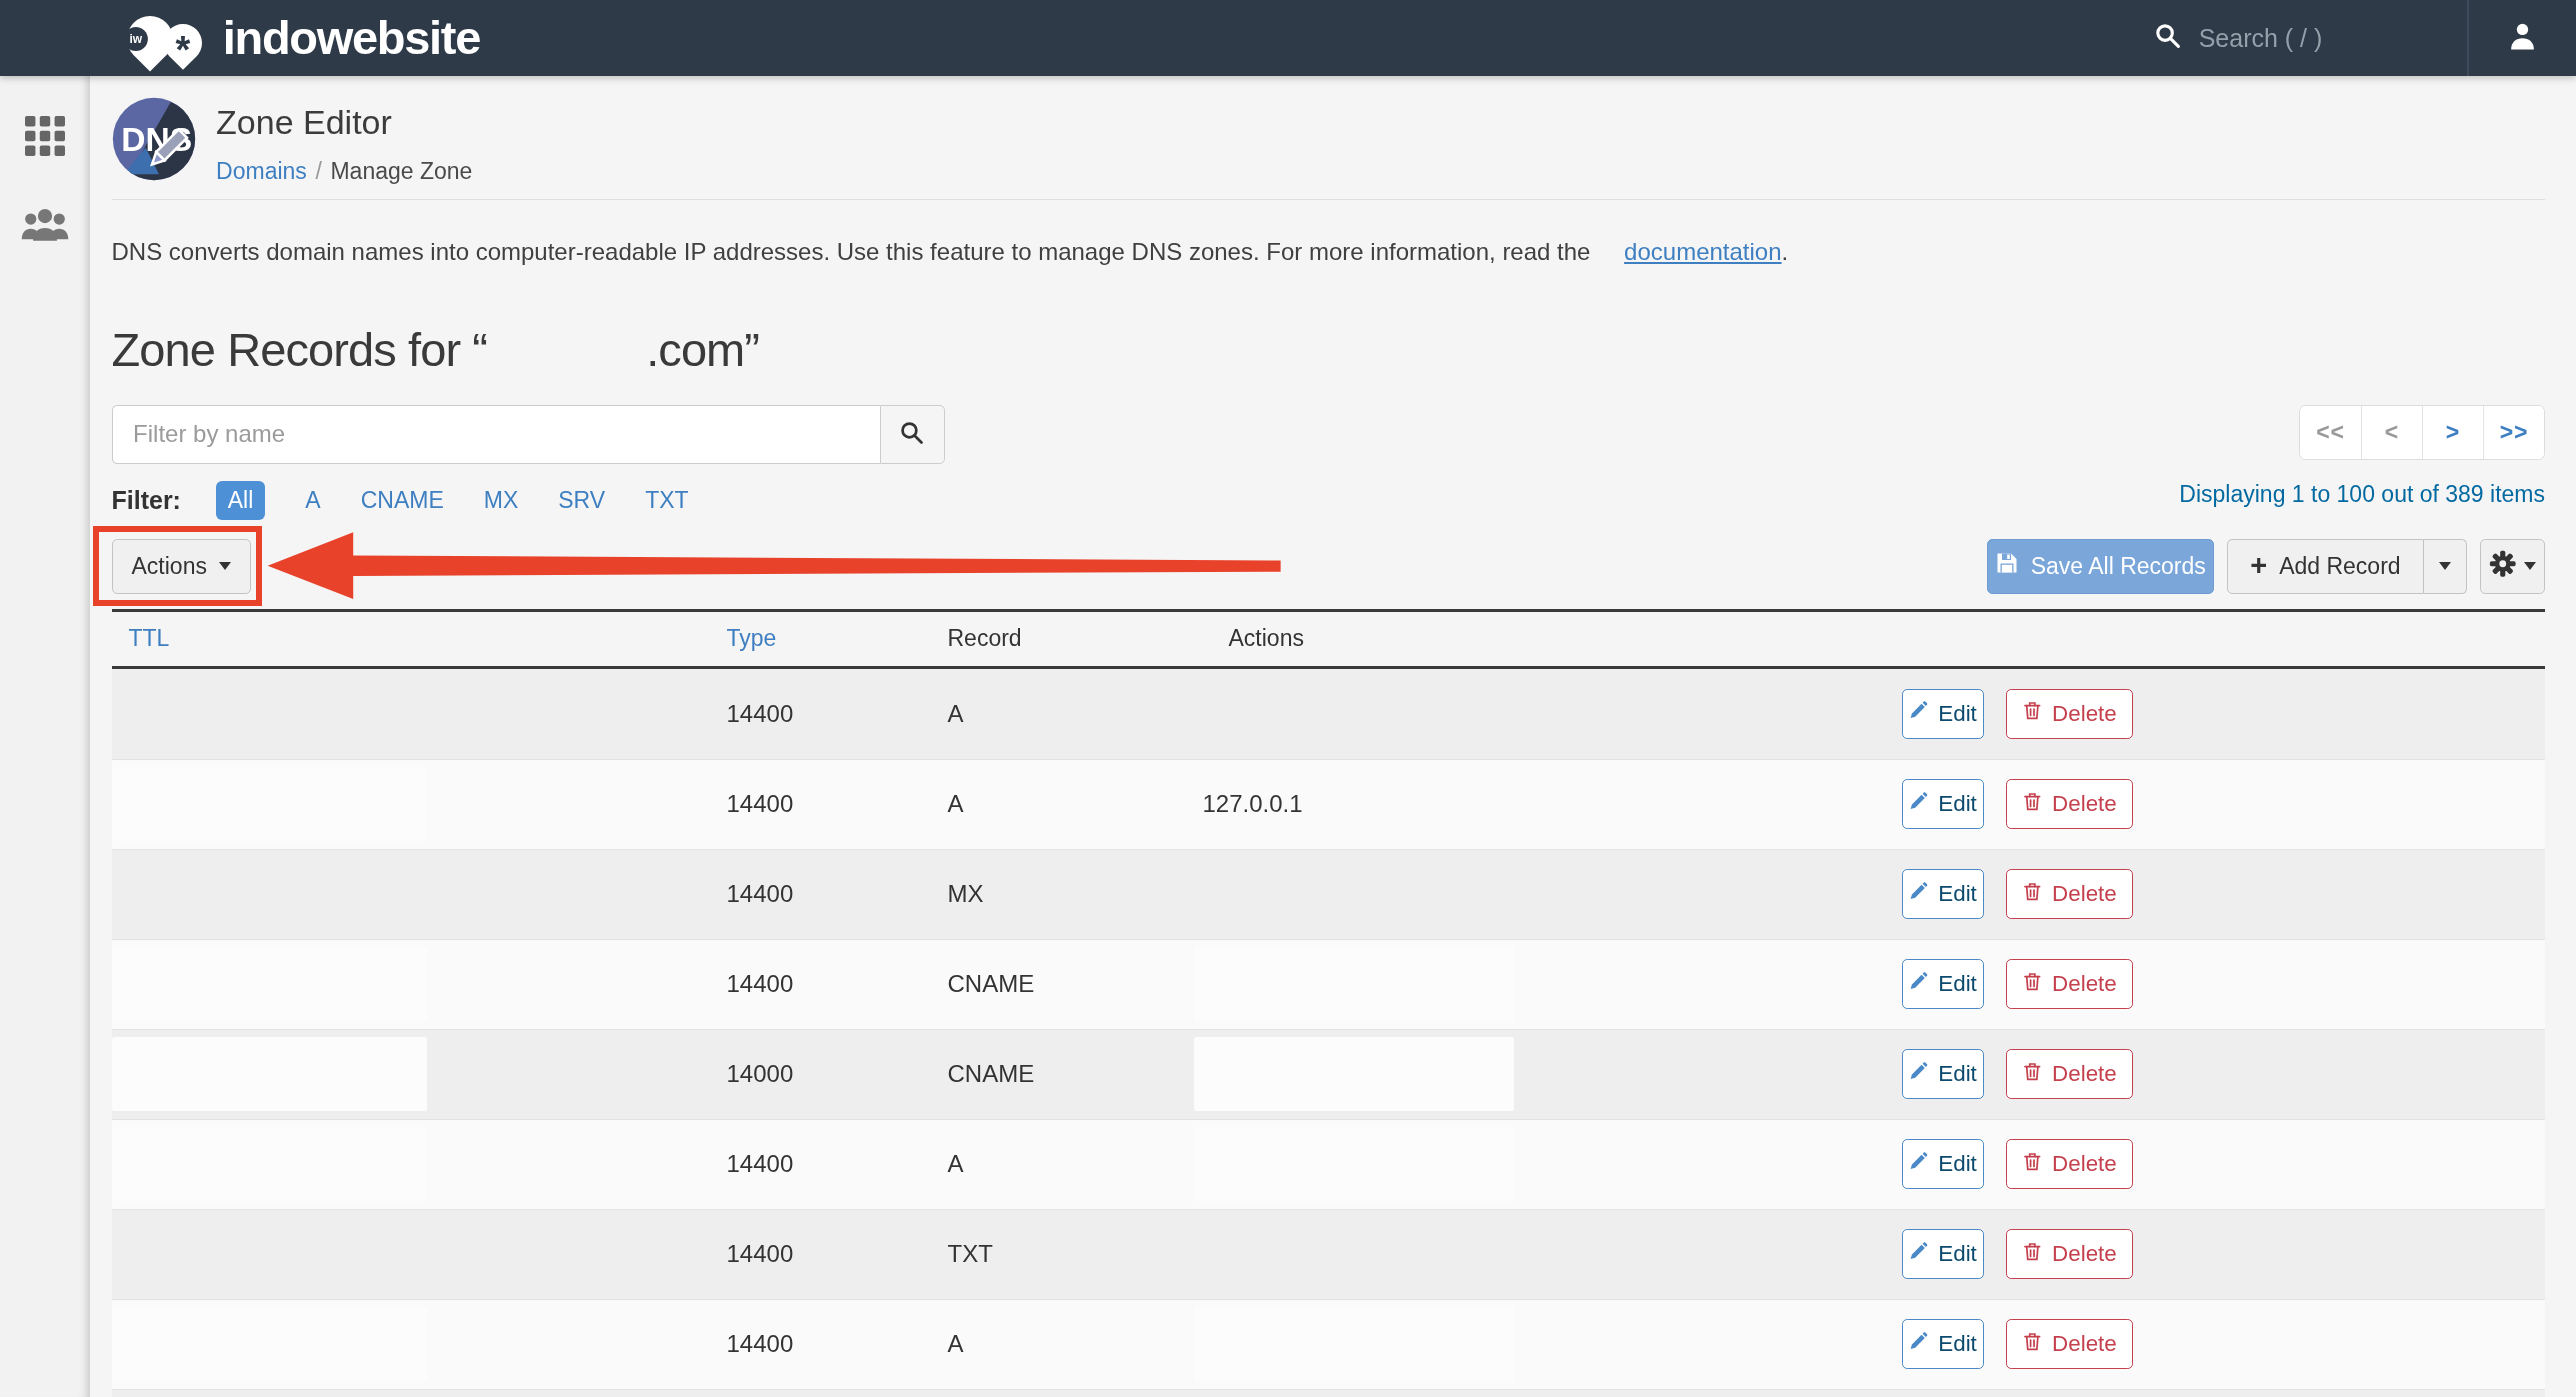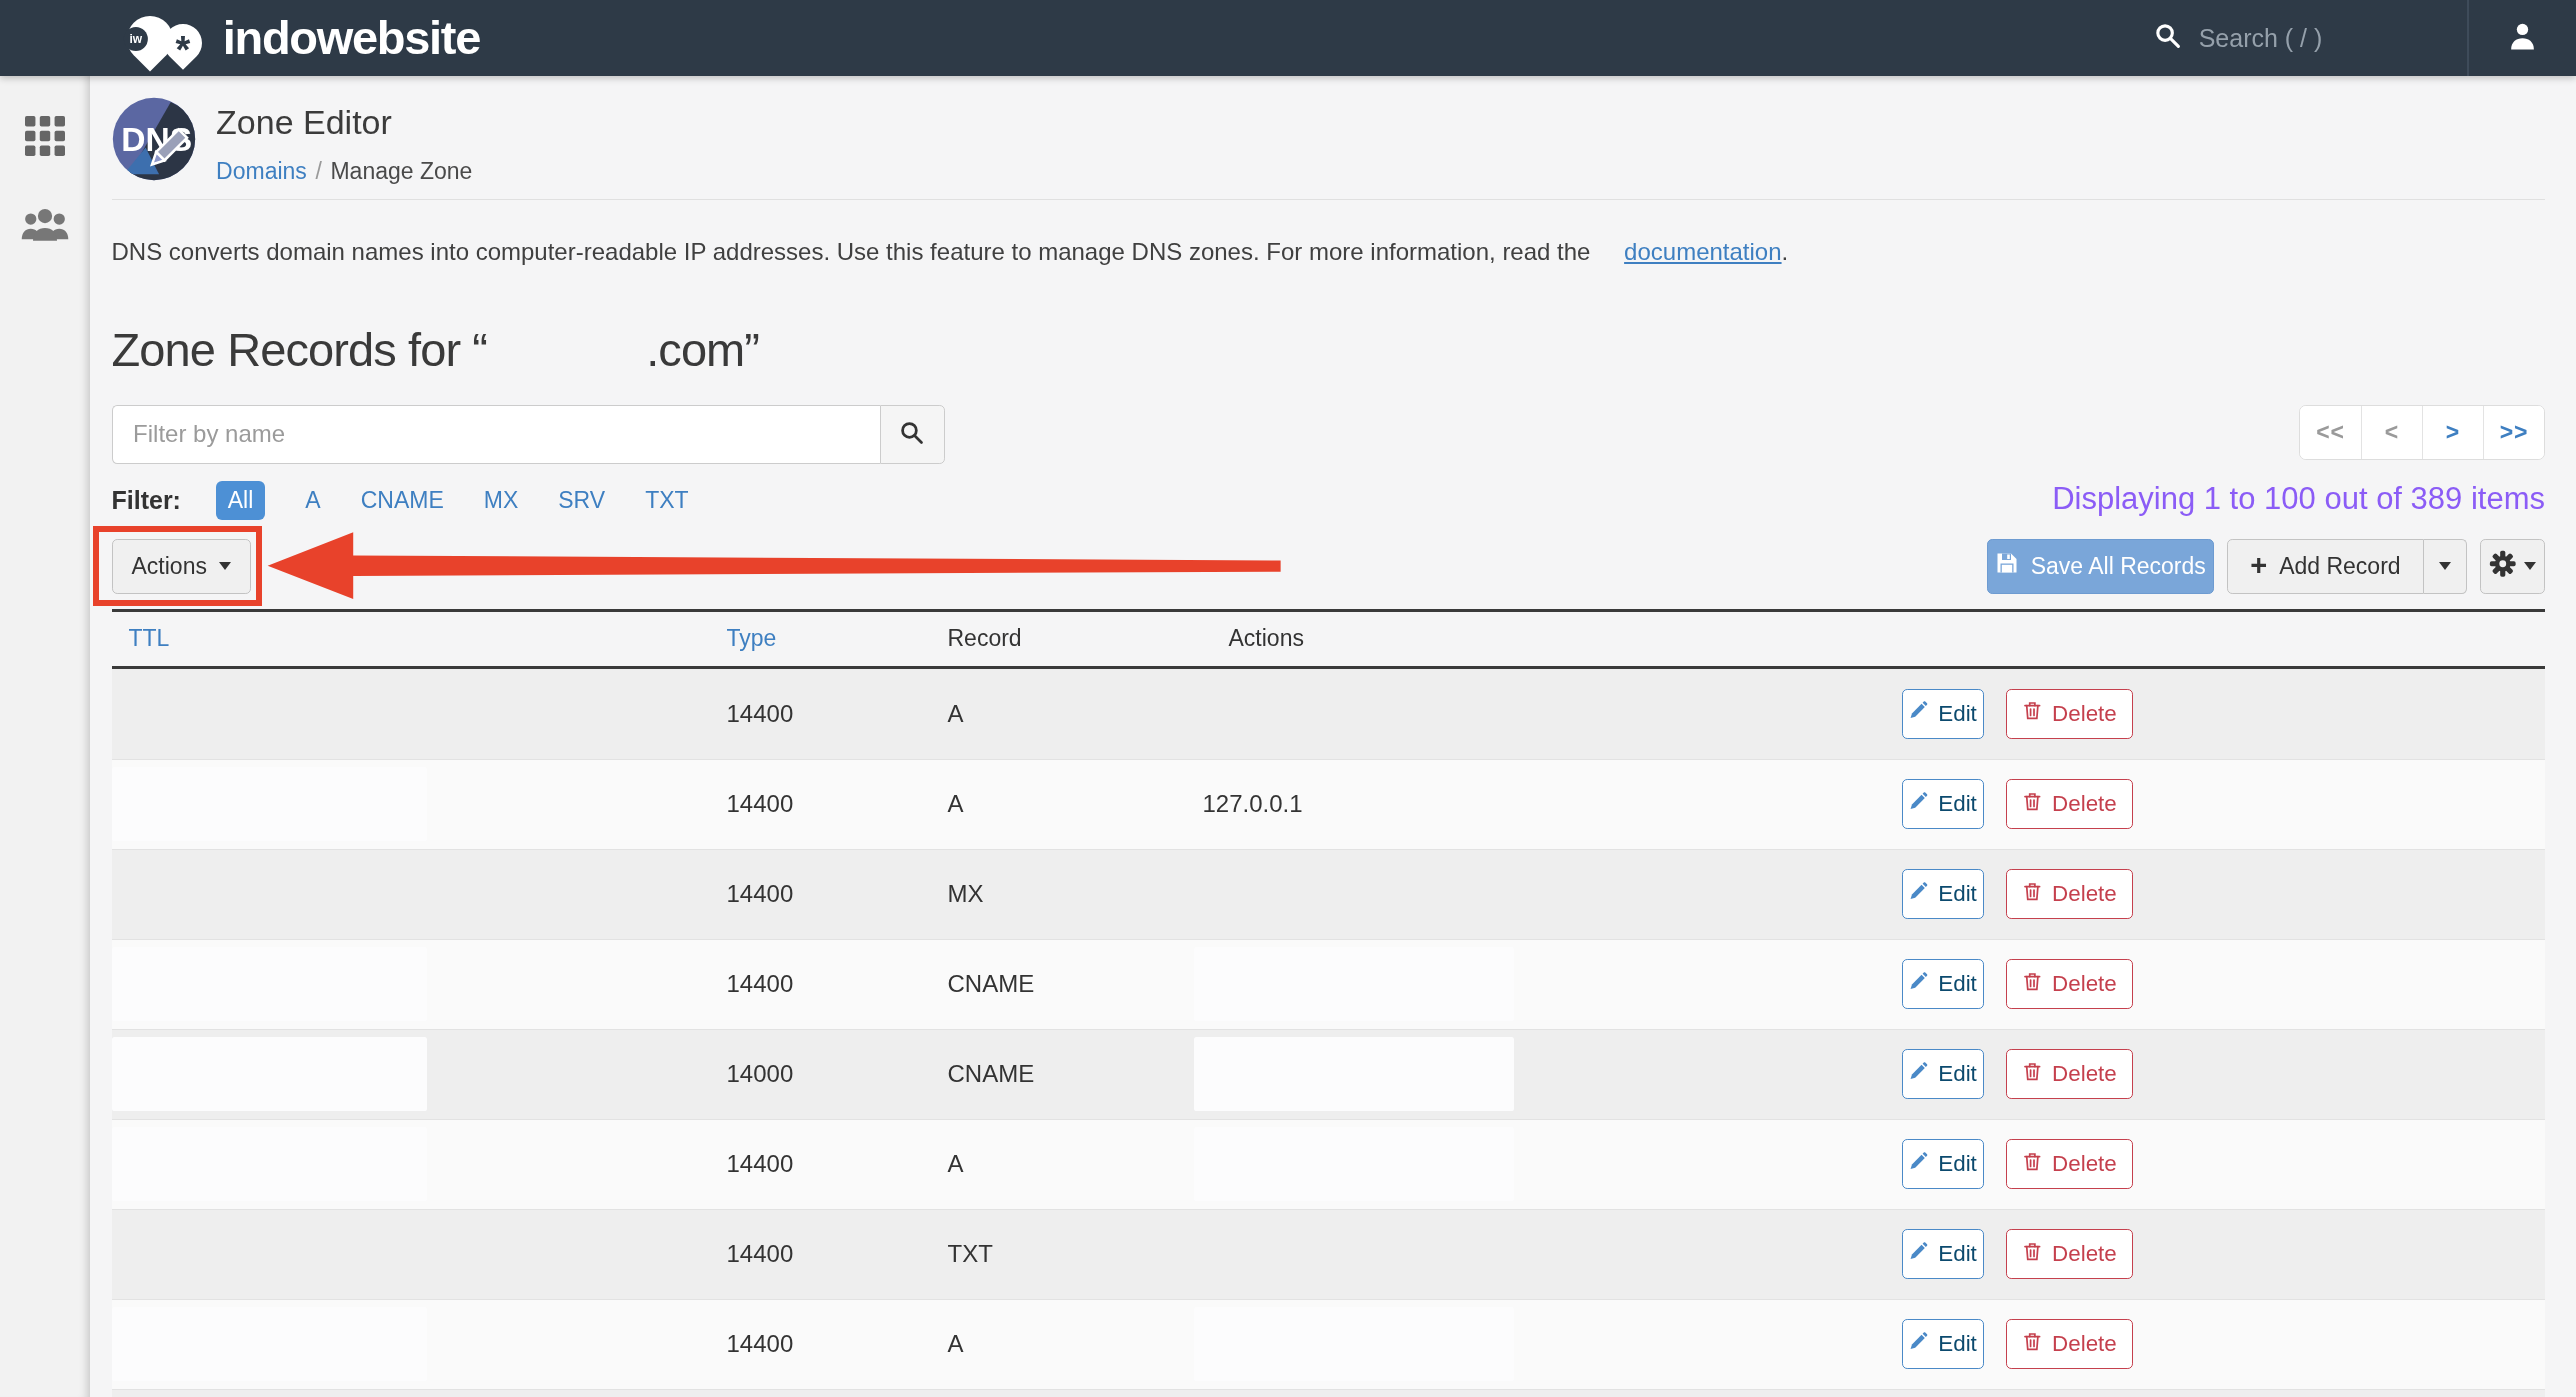--- a/index.html
+++ b/index.html
@@ -62,7 +62,7 @@
   .filter-label { font-size:25px; font-weight:bold; color:#333; }
   .type-pill { background:#4d90d5; color:#fff; font-size:23px; padding:6px 12px; border-radius:6px; cursor:pointer; margin-left:-5.2px; }
   .type-link { color:#3e7fc1; font-size:23px; cursor:pointer; text-decoration:none; }
-  .items-summary { font-size:31px; color:#8b5cf6; }
+  .items-summary { font-size:23px; color:#0369a1; }
 
   
   .toolbar { margin-top:17px; display:flex; justify-content:space-between; align-items:center; height:57px; position:relative; }

